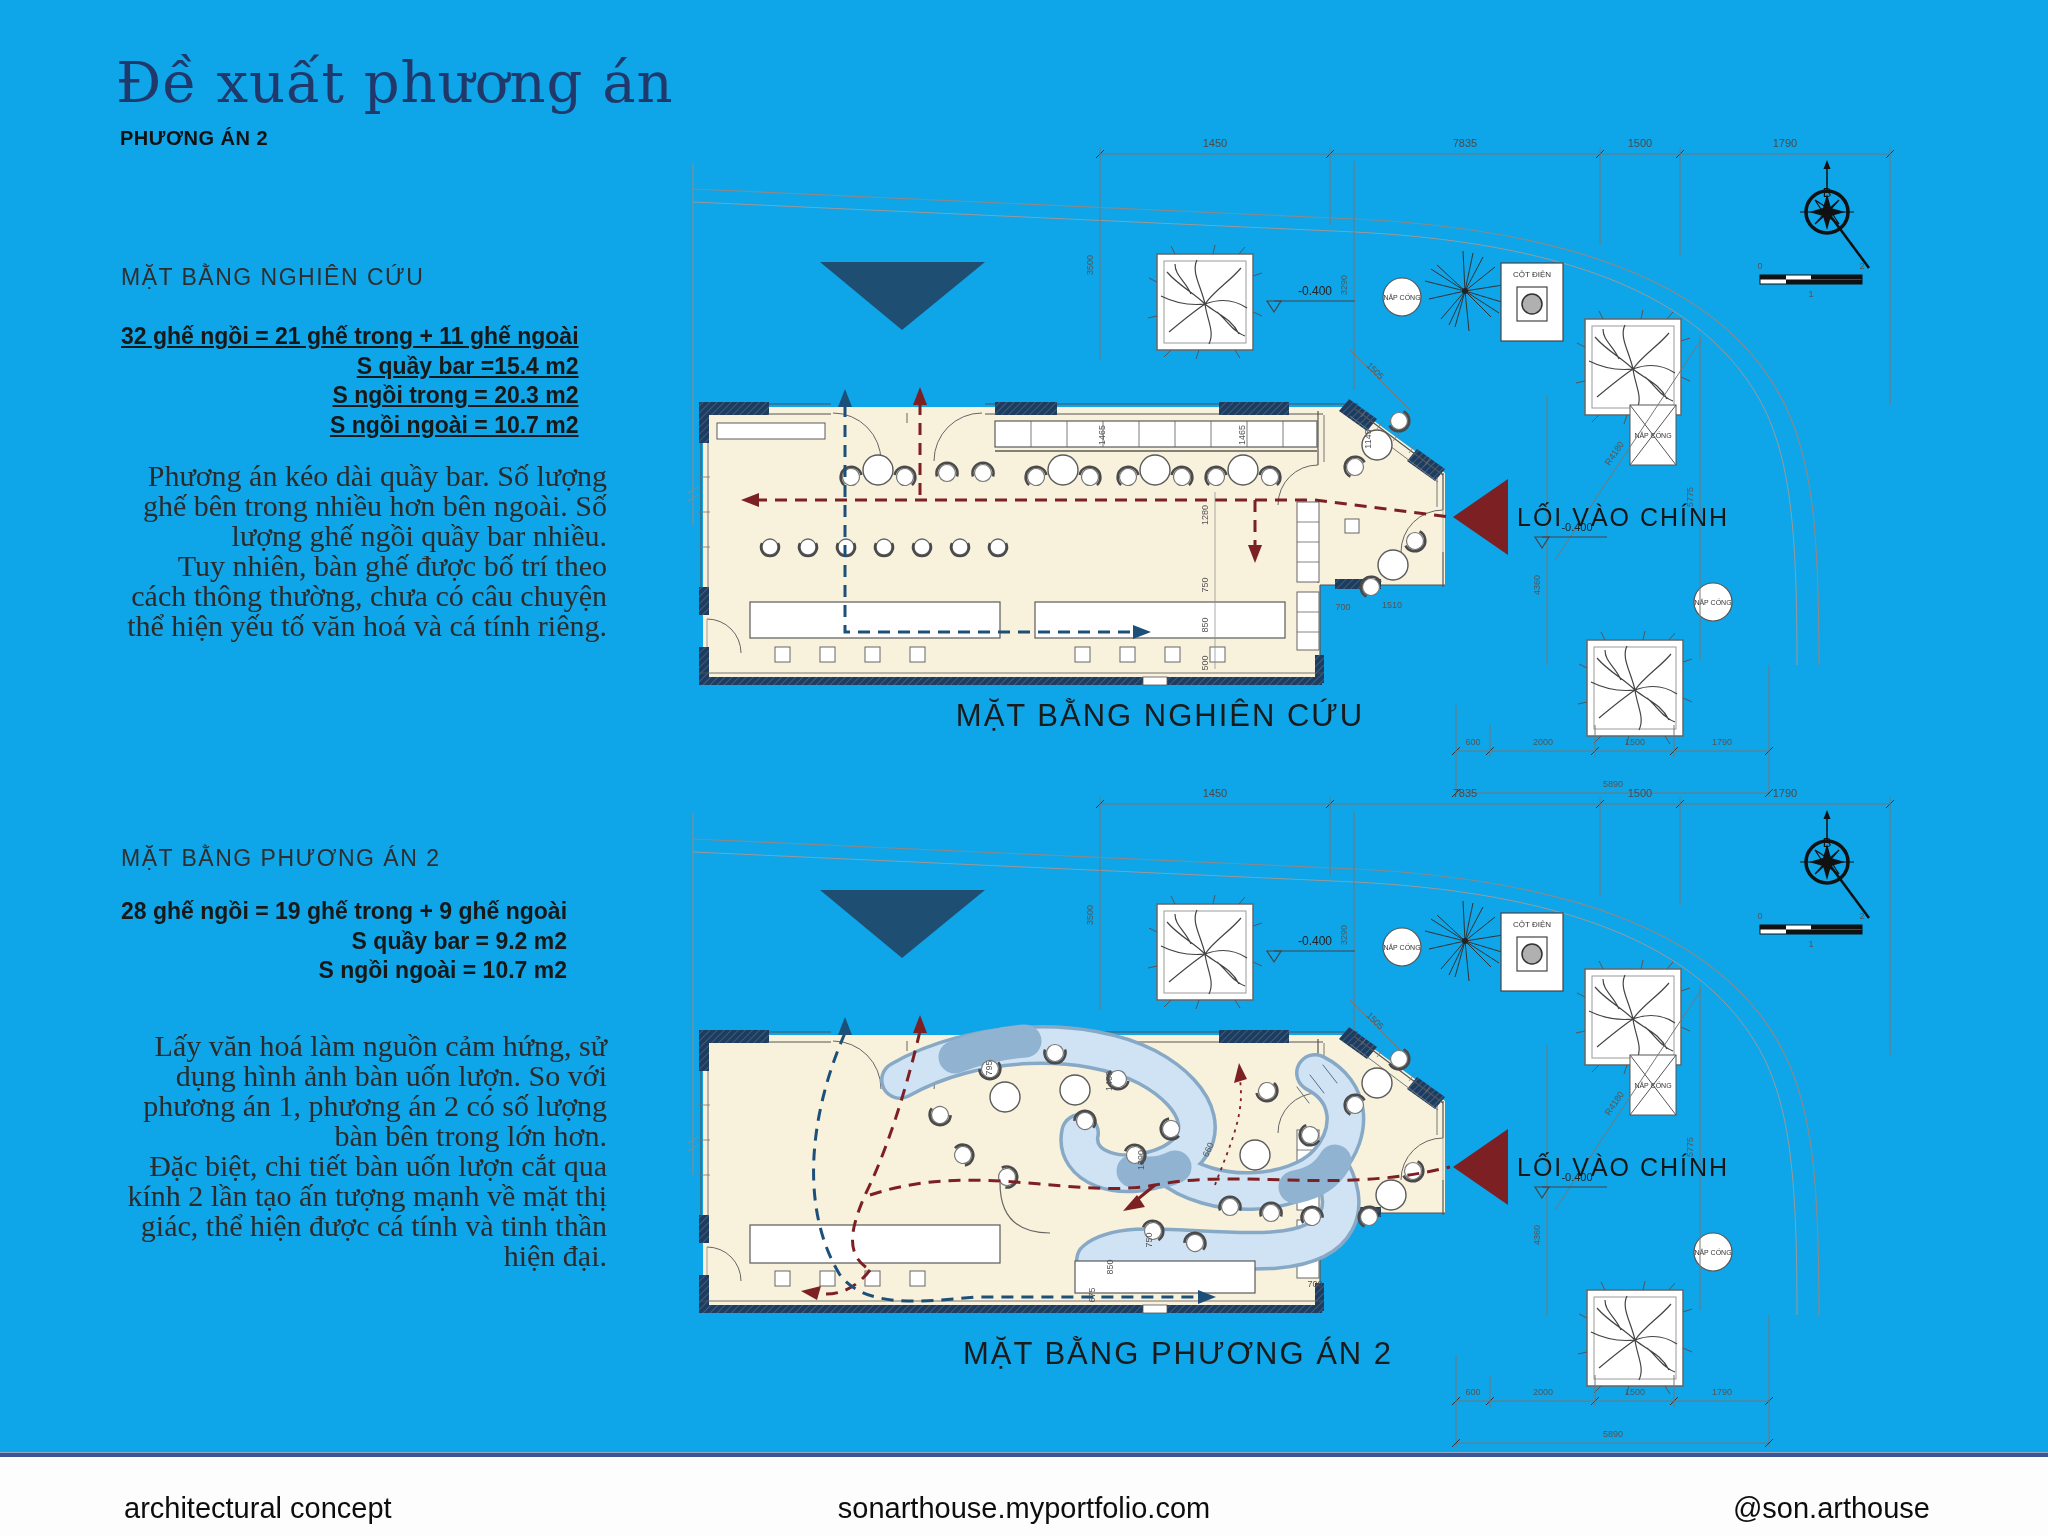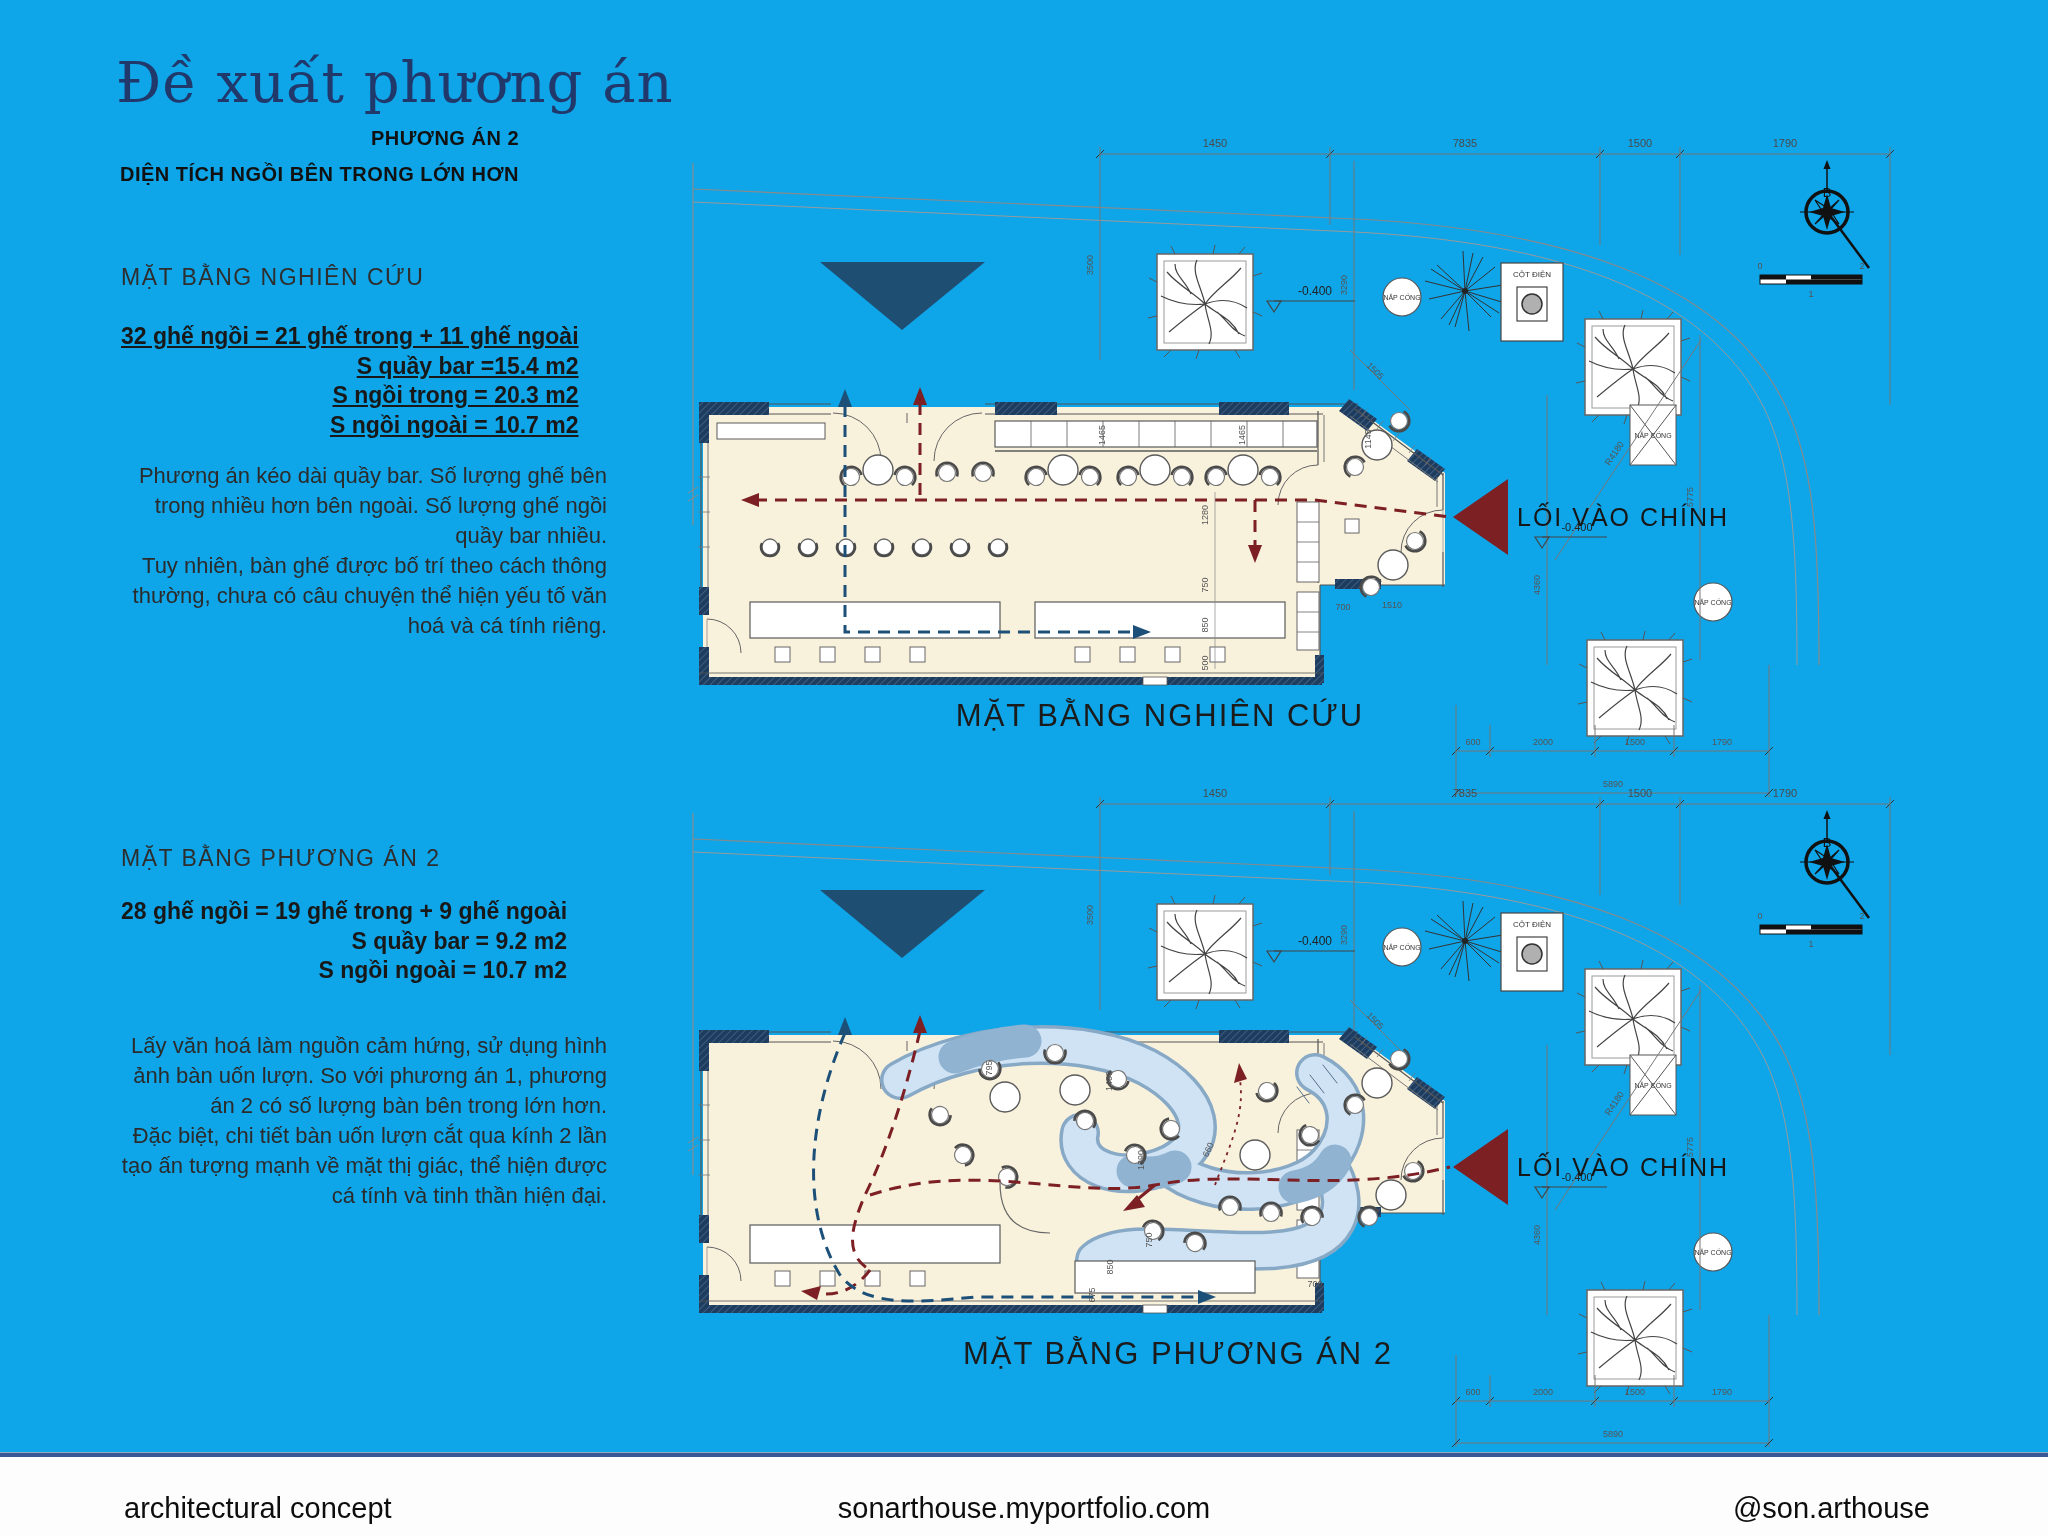--- a/index.html
+++ b/index.html
@@ -30,7 +30,6 @@
   <div class="abs title">Đề xuất phương án</div>
   <div class="abs subtitle">
     <div>PHƯƠNG ÁN 2</div>
-    <div>DIỆN TÍCH NGỒI BÊN TRONG LỚN HƠN</div>
   </div>
 
   <div class="abs sec-head" style="left:121px;top:264px;">MẶT BẰNG NGHIÊN CỨU</div>

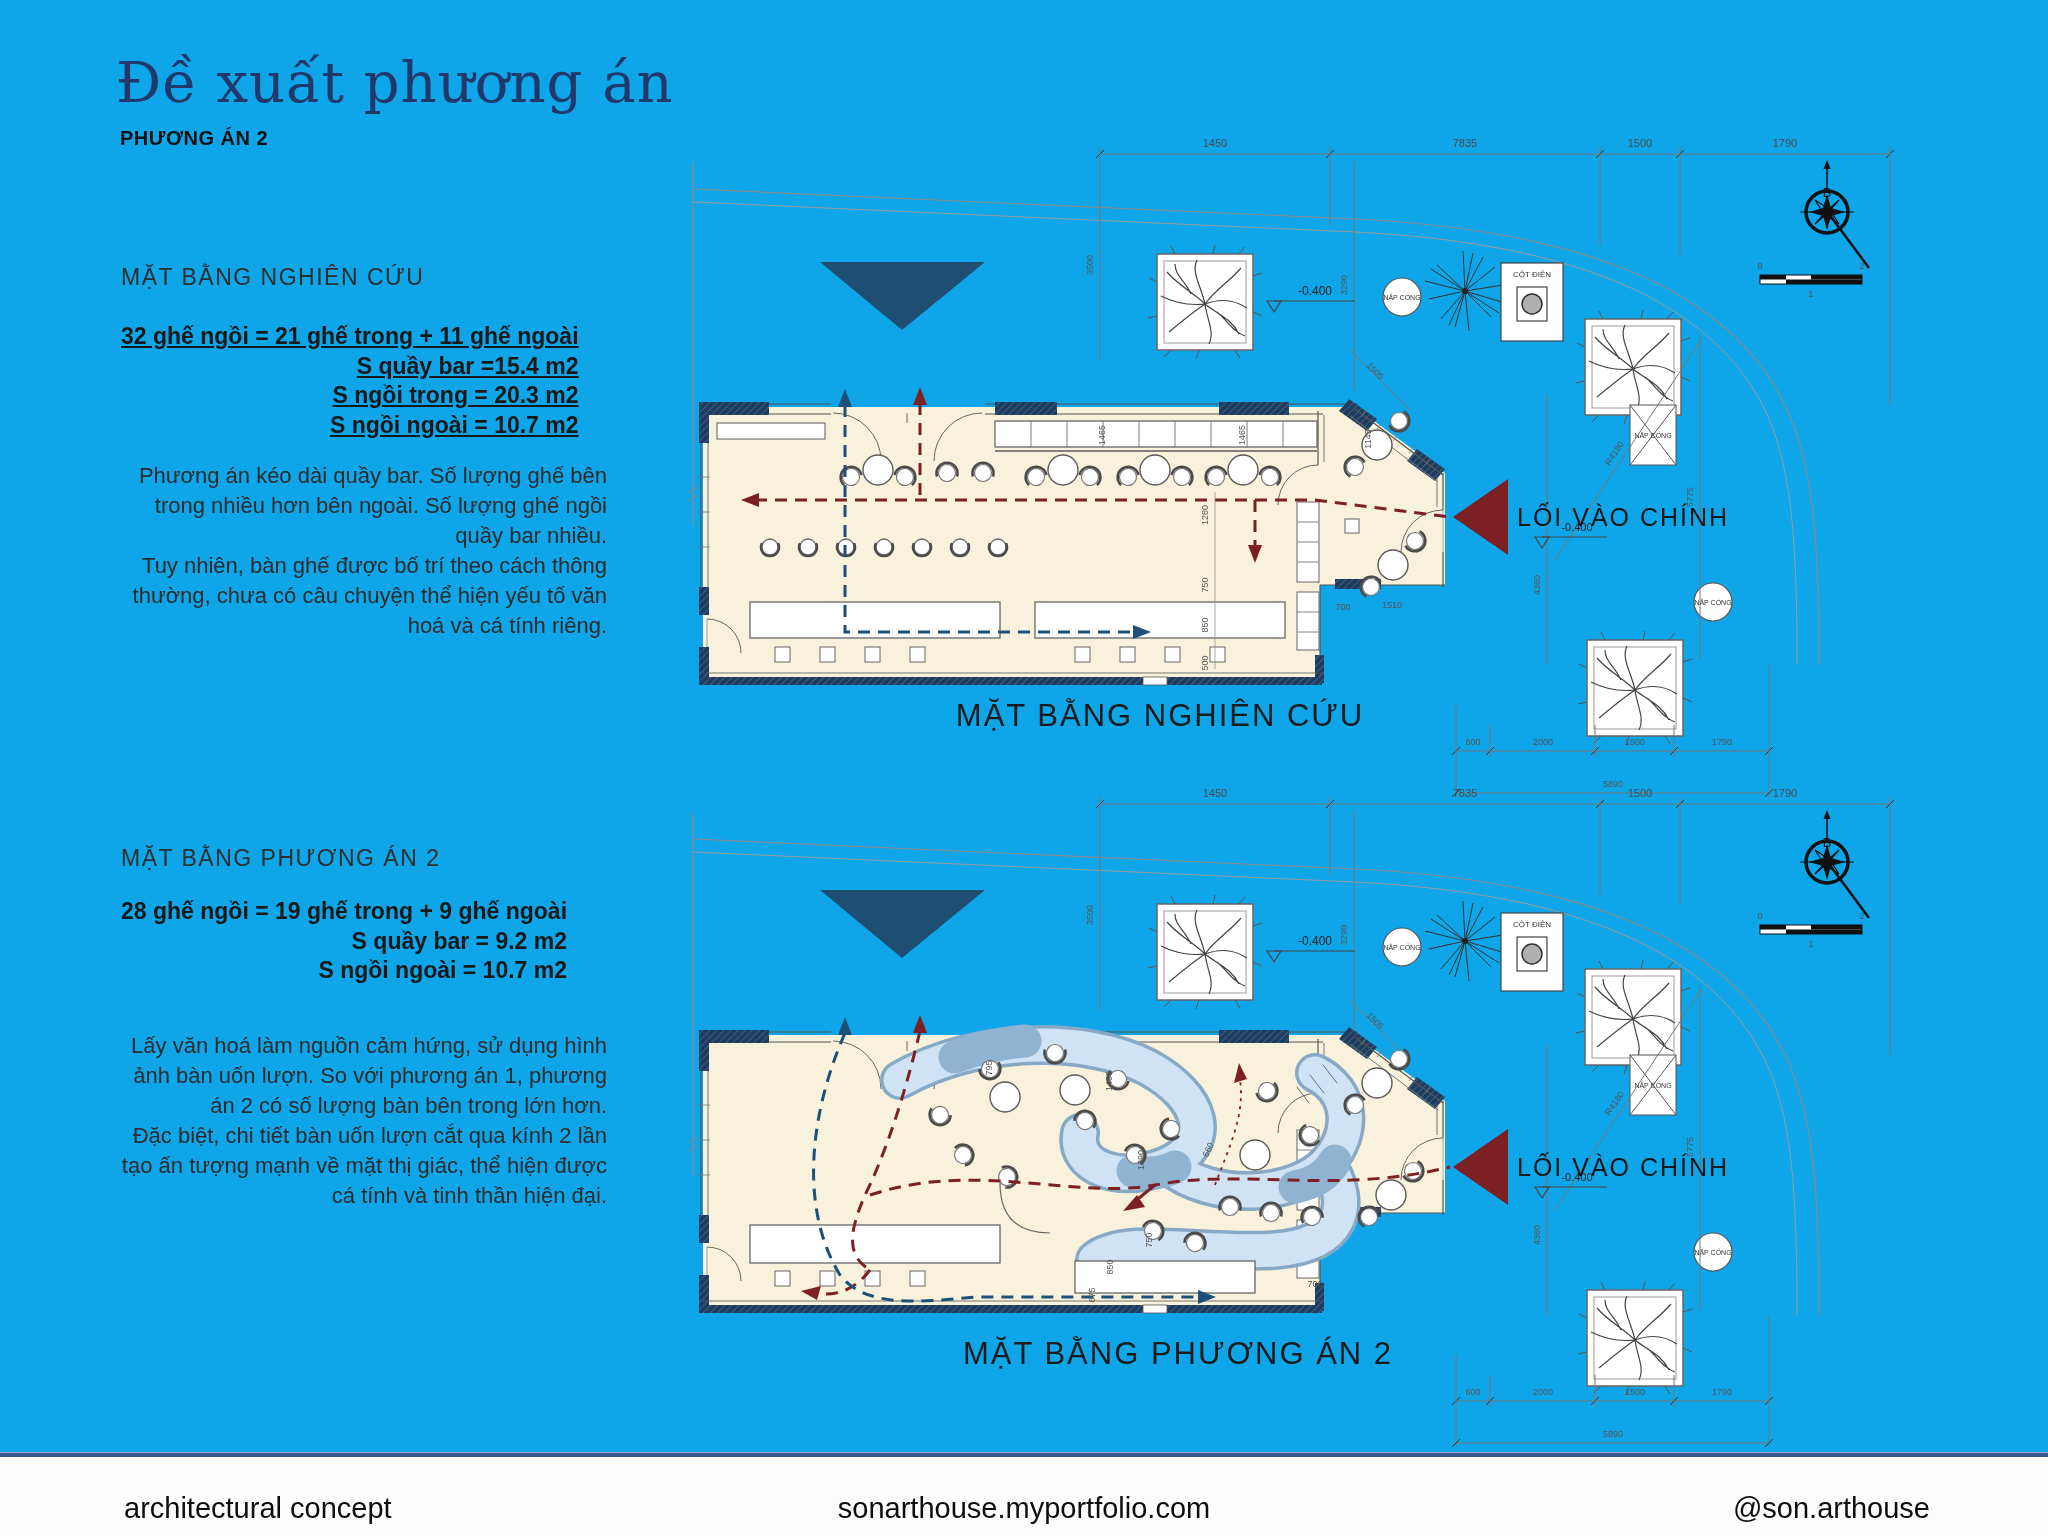--- a/index.html
+++ b/index.html
@@ -10,7 +10,7 @@
   .subtitle{left:120px;top:120px;font-size:20px;font-weight:bold;color:#111;line-height:36px;letter-spacing:0.5px;}
   .sec-head{font-size:23px;color:#2e2e2e;letter-spacing:1.5px;}
   .stats{font-size:23px;font-weight:bold;color:#181818;line-height:29.5px;}
-  .bodytxt{font-size:22px;color:#2b2b2b;line-height:30px;width:486px;white-space:pre-line;}
+  .bodytxt{font-size:30px;color:#2b2b2b;line-height:30px;width:486px;white-space:pre-line;font-family:Liberation Serif, serif;}
   .caption{font-size:31px;color:#1b1b1b;letter-spacing:2px;white-space:nowrap;}
   .footer-band{left:0;top:1456px;width:2048px;height:80px;background:#fdfdfd;}
   .footer-line{left:0;top:1452px;width:2048px;height:4px;background:#3a5795;border-top:1px solid #9aa8c8;}

